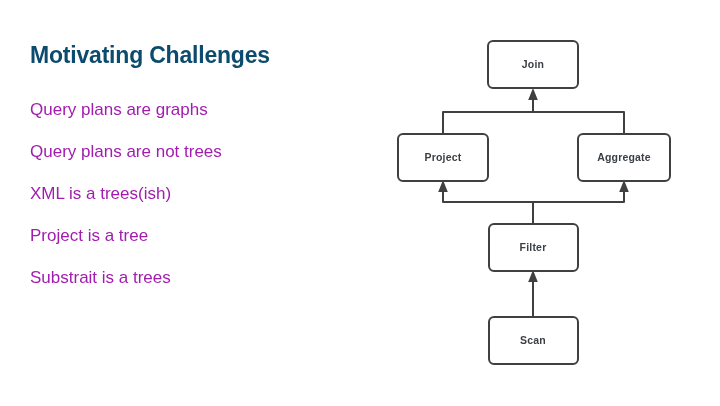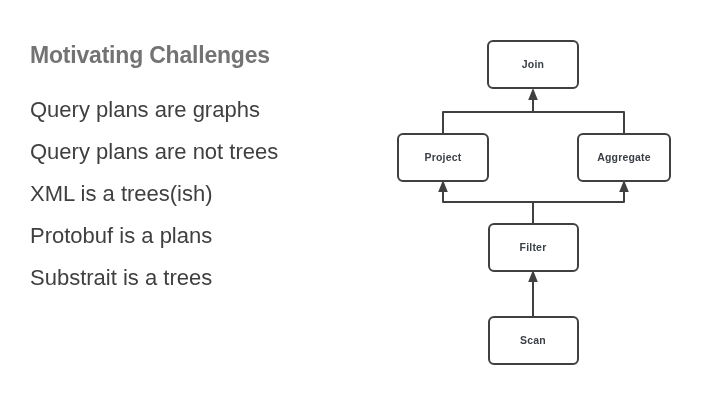--- a/index.html
+++ b/index.html
@@ -23,7 +23,7 @@
     top: 42px;
     font-size: 23px;
     font-weight: bold;
-    color: #737373;
+    color: #0c4a6e;
     letter-spacing: -0.2px;
     white-space: nowrap;
   }

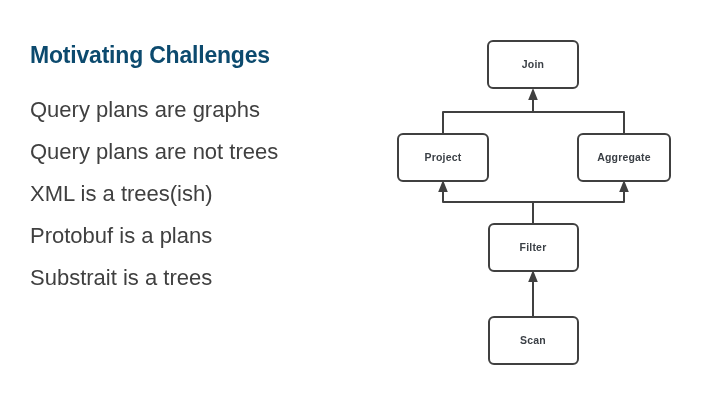--- a/index.html
+++ b/index.html
@@ -38,8 +38,8 @@
   #bullet-list li {
     height: 42px;
     line-height: 24px;
-    font-size: 22px;
-    color: #404040;
+    font-size: 17px;
+    color: #a21caf;
     white-space: nowrap;
   }
   #plan-diagram {

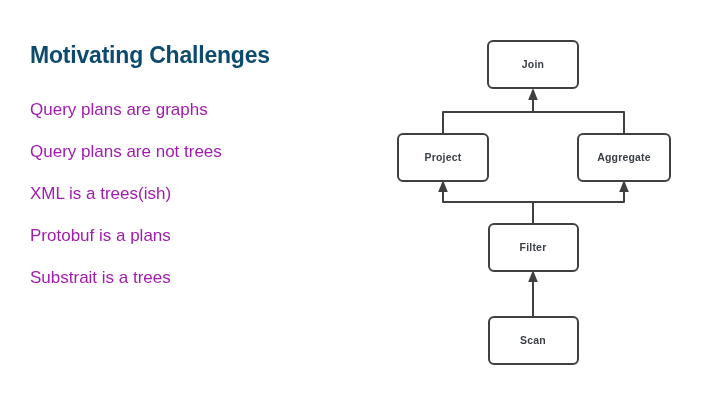--- a/index.html
+++ b/index.html
@@ -83,7 +83,7 @@
     <li>Query plans are graphs</li>
     <li>Query plans are not trees</li>
     <li>XML is a trees(ish)</li>
-    <li>Protobuf is a plans</li>
+    <li>Project is a tree</li>
     <li>Substrait is a trees</li>
   </ul>
 

